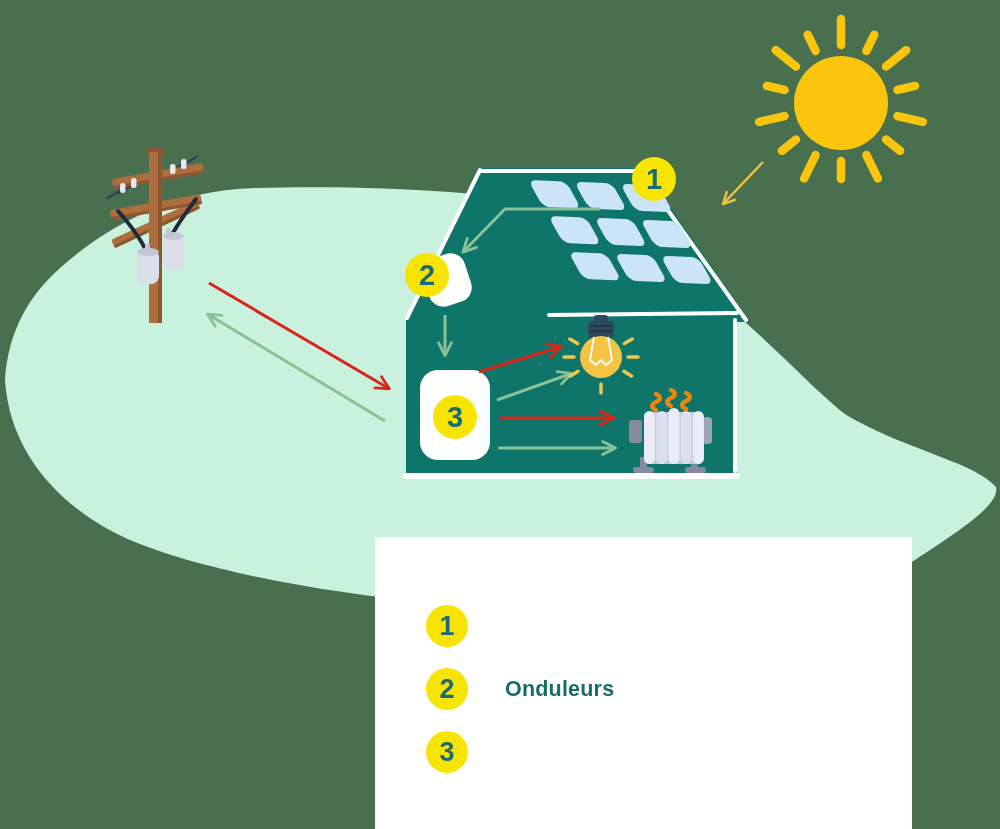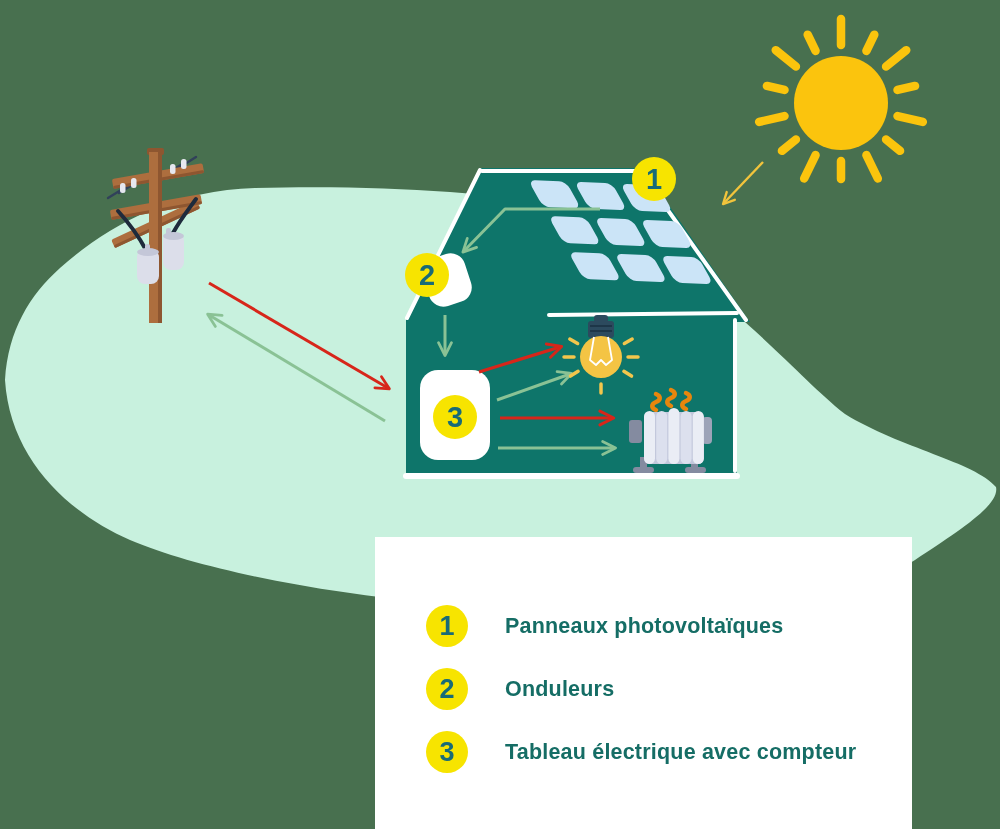--- a/index.html
+++ b/index.html
@@ -244,7 +244,6 @@
 <div class="legend">
   <div class="legend-row">
     <span class="lbadge">1</span>
-    <span class="llabel">Panneaux photovoltaïques</span>
   </div>
   <div class="legend-row">
     <span class="lbadge">2</span>

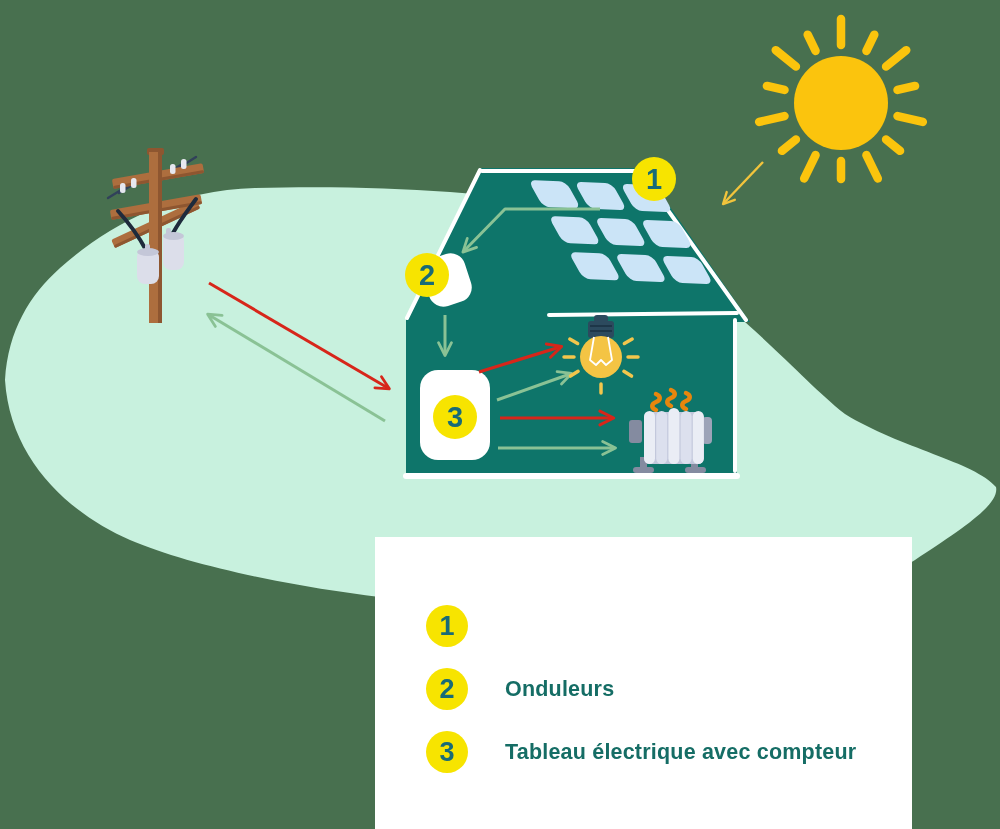--- a/index.html
+++ b/index.html
@@ -251,7 +251,6 @@
   </div>
   <div class="legend-row">
     <span class="lbadge">3</span>
-    <span class="llabel">Tableau électrique avec compteur</span>
   </div>
 </div>
 

